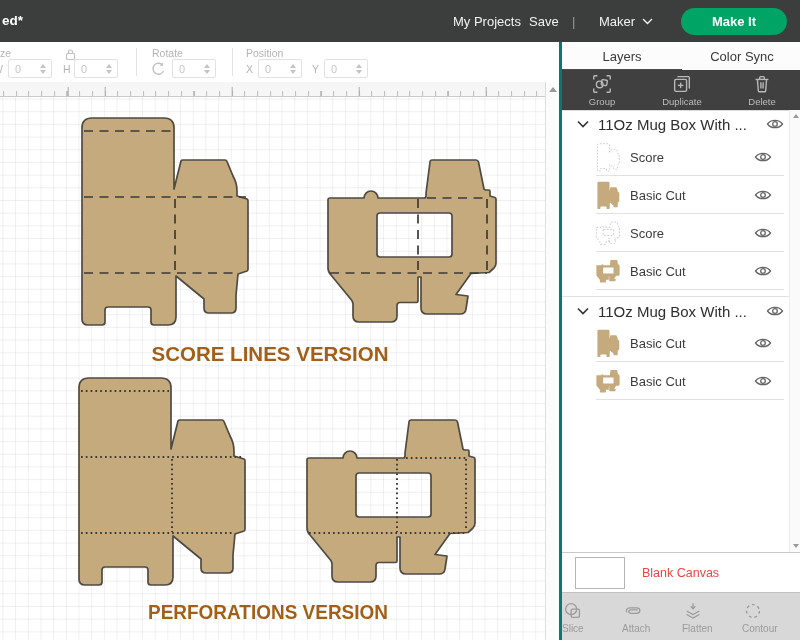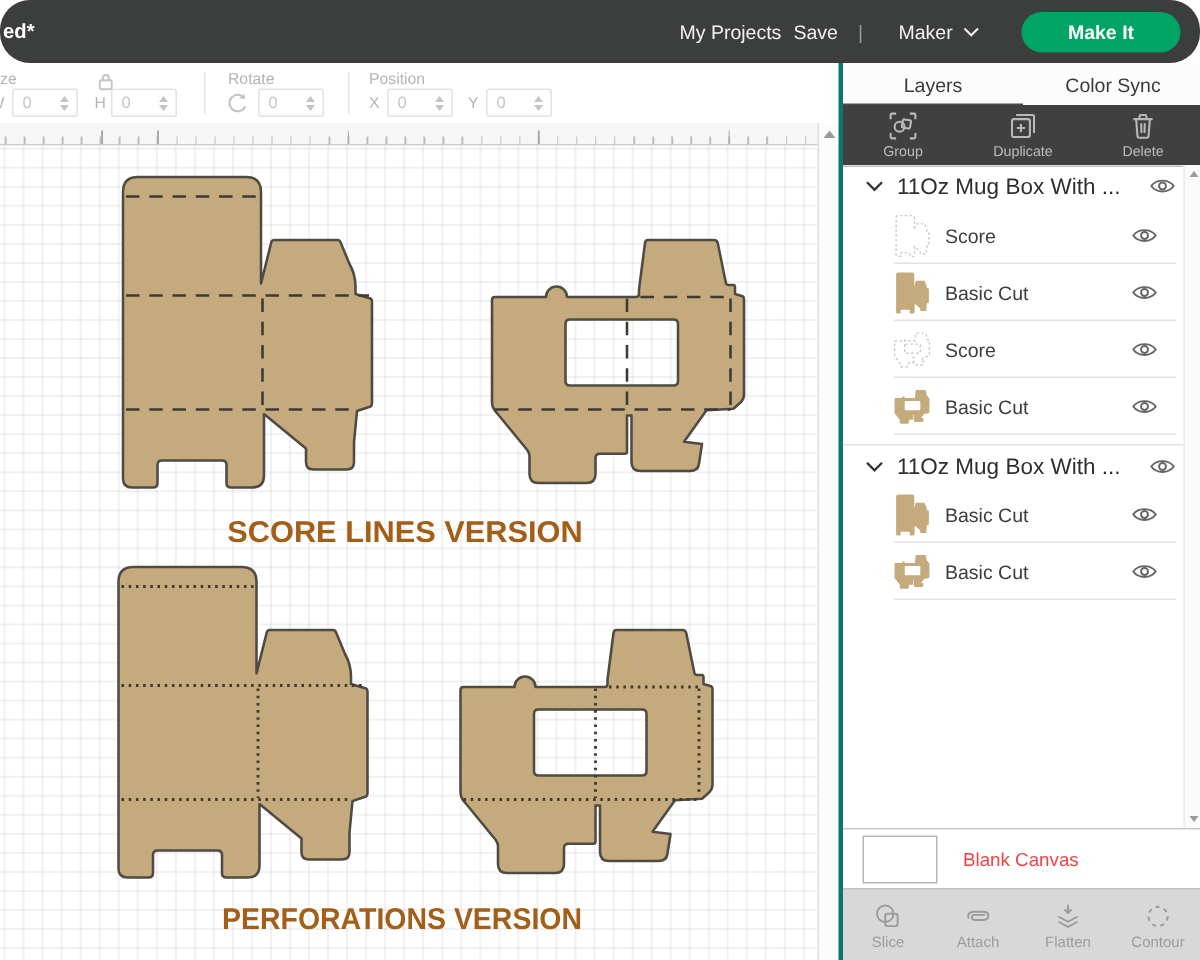--- a/index.html
+++ b/index.html
@@ -8,7 +8,7 @@
   .abs{position:absolute;}
 
   
-  #topbar{left:0;top:0;width:800px;height:42px;background:#3b3e3d;border-radius:20px;}
+  #topbar{left:0;top:0;width:800px;height:42px;background:#3b3e3d;}
   #projTitle{left:2px;top:13px;color:#fff;font-size:13.5px;font-weight:600;}
   .nav{top:0;height:42px;display:flex;align-items:center;color:#f2f2f2;font-size:13px;}
   #navMyProjects{left:453px;} #navSave{left:529px;}

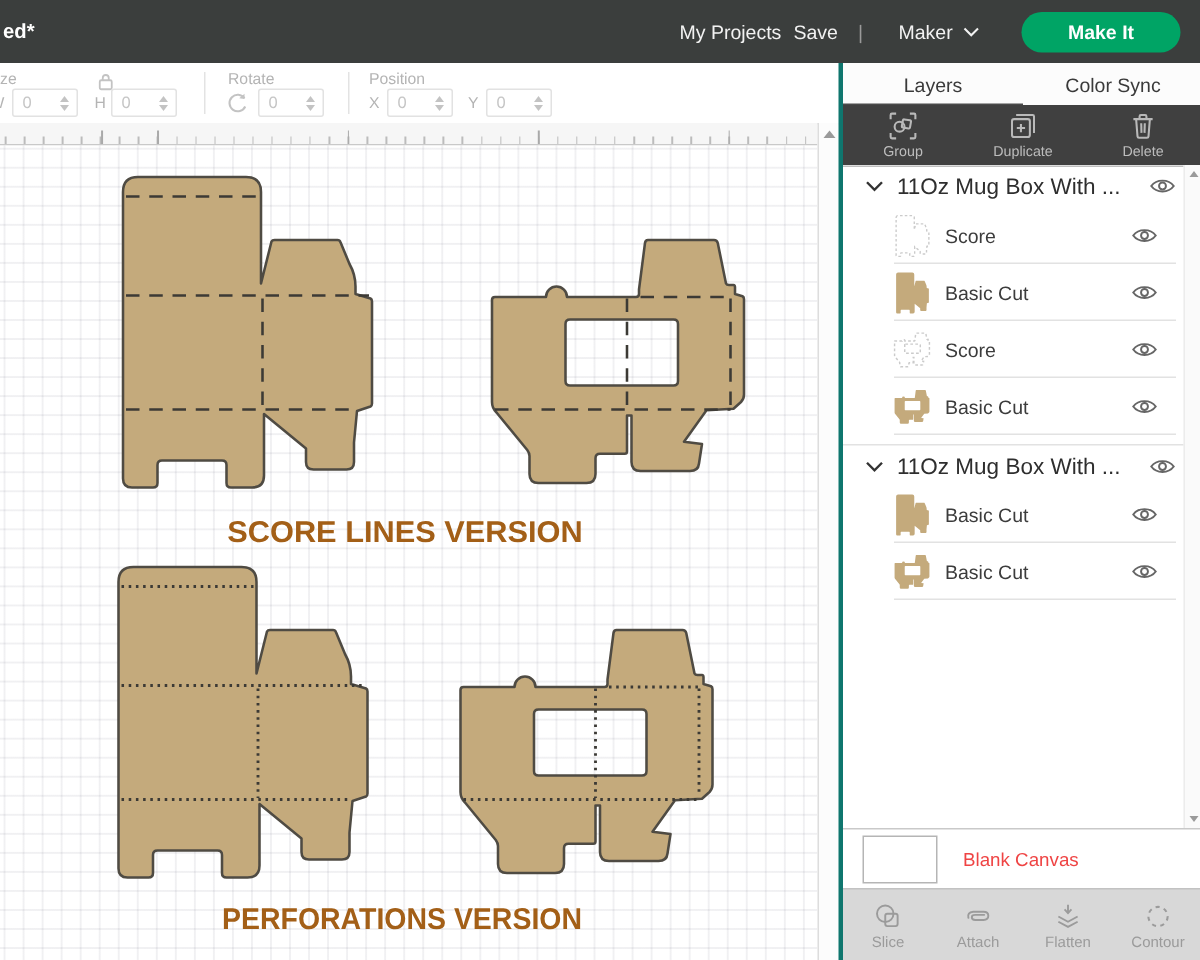--- a/index.html
+++ b/index.html
@@ -80,7 +80,7 @@
   #blankLbl{position:absolute;left:80px;top:13px;font-size:12.5px;color:#ef4444;}
 
   #tools{left:0;top:550px;width:240px;height:48px;background:#d8d8d8;border-top:1px solid #c2c2c2;display:flex;box-sizing:border-box;}
-  .tool{flex:1;display:flex;flex-direction:column;align-items:center;justify-content:center;gap:1px;}
+  .tool{flex:1;display:flex;flex-direction:column;justify-content:center;gap:1px;}
   .tool .lbl{font-size:10px;color:#9b9b9b;}
 </style>
 </head>

